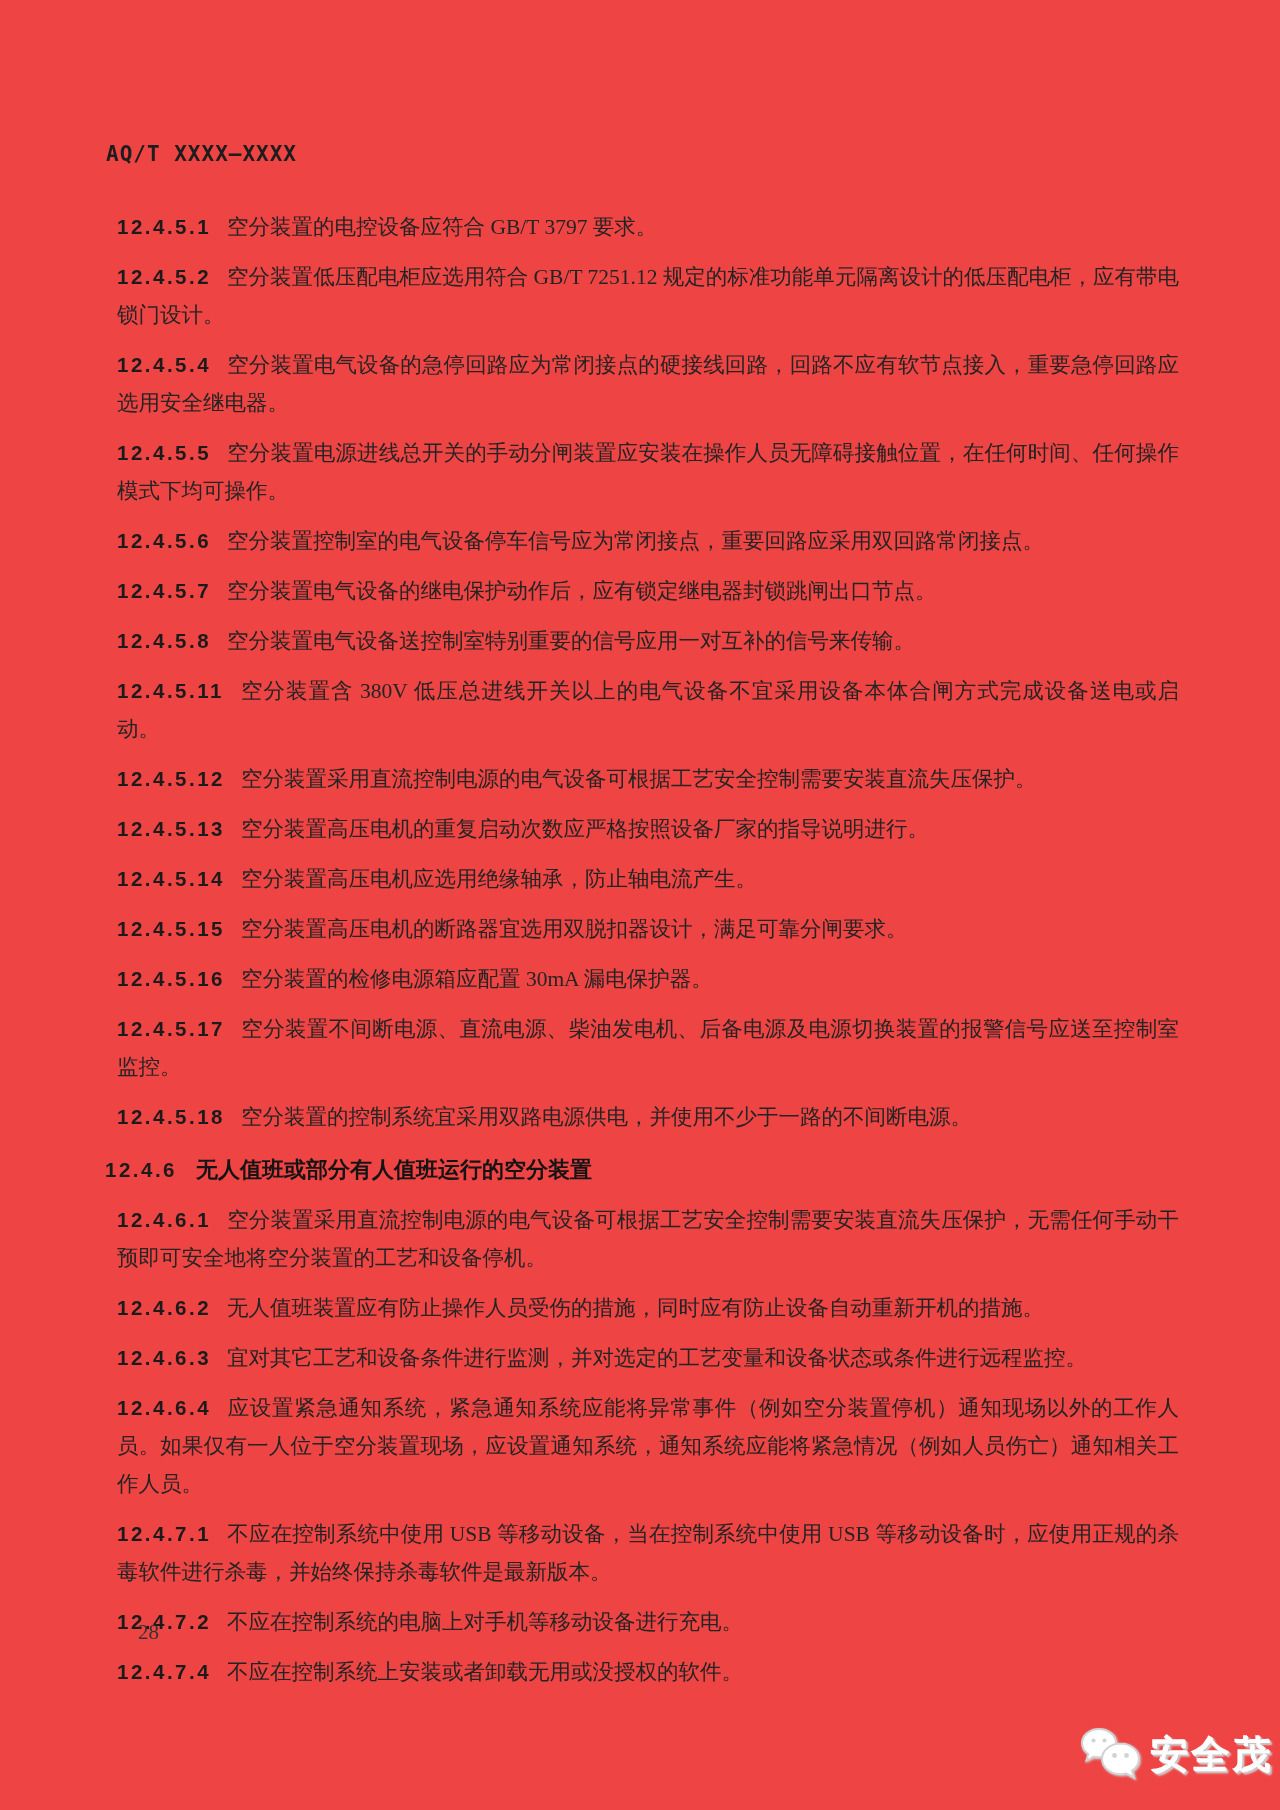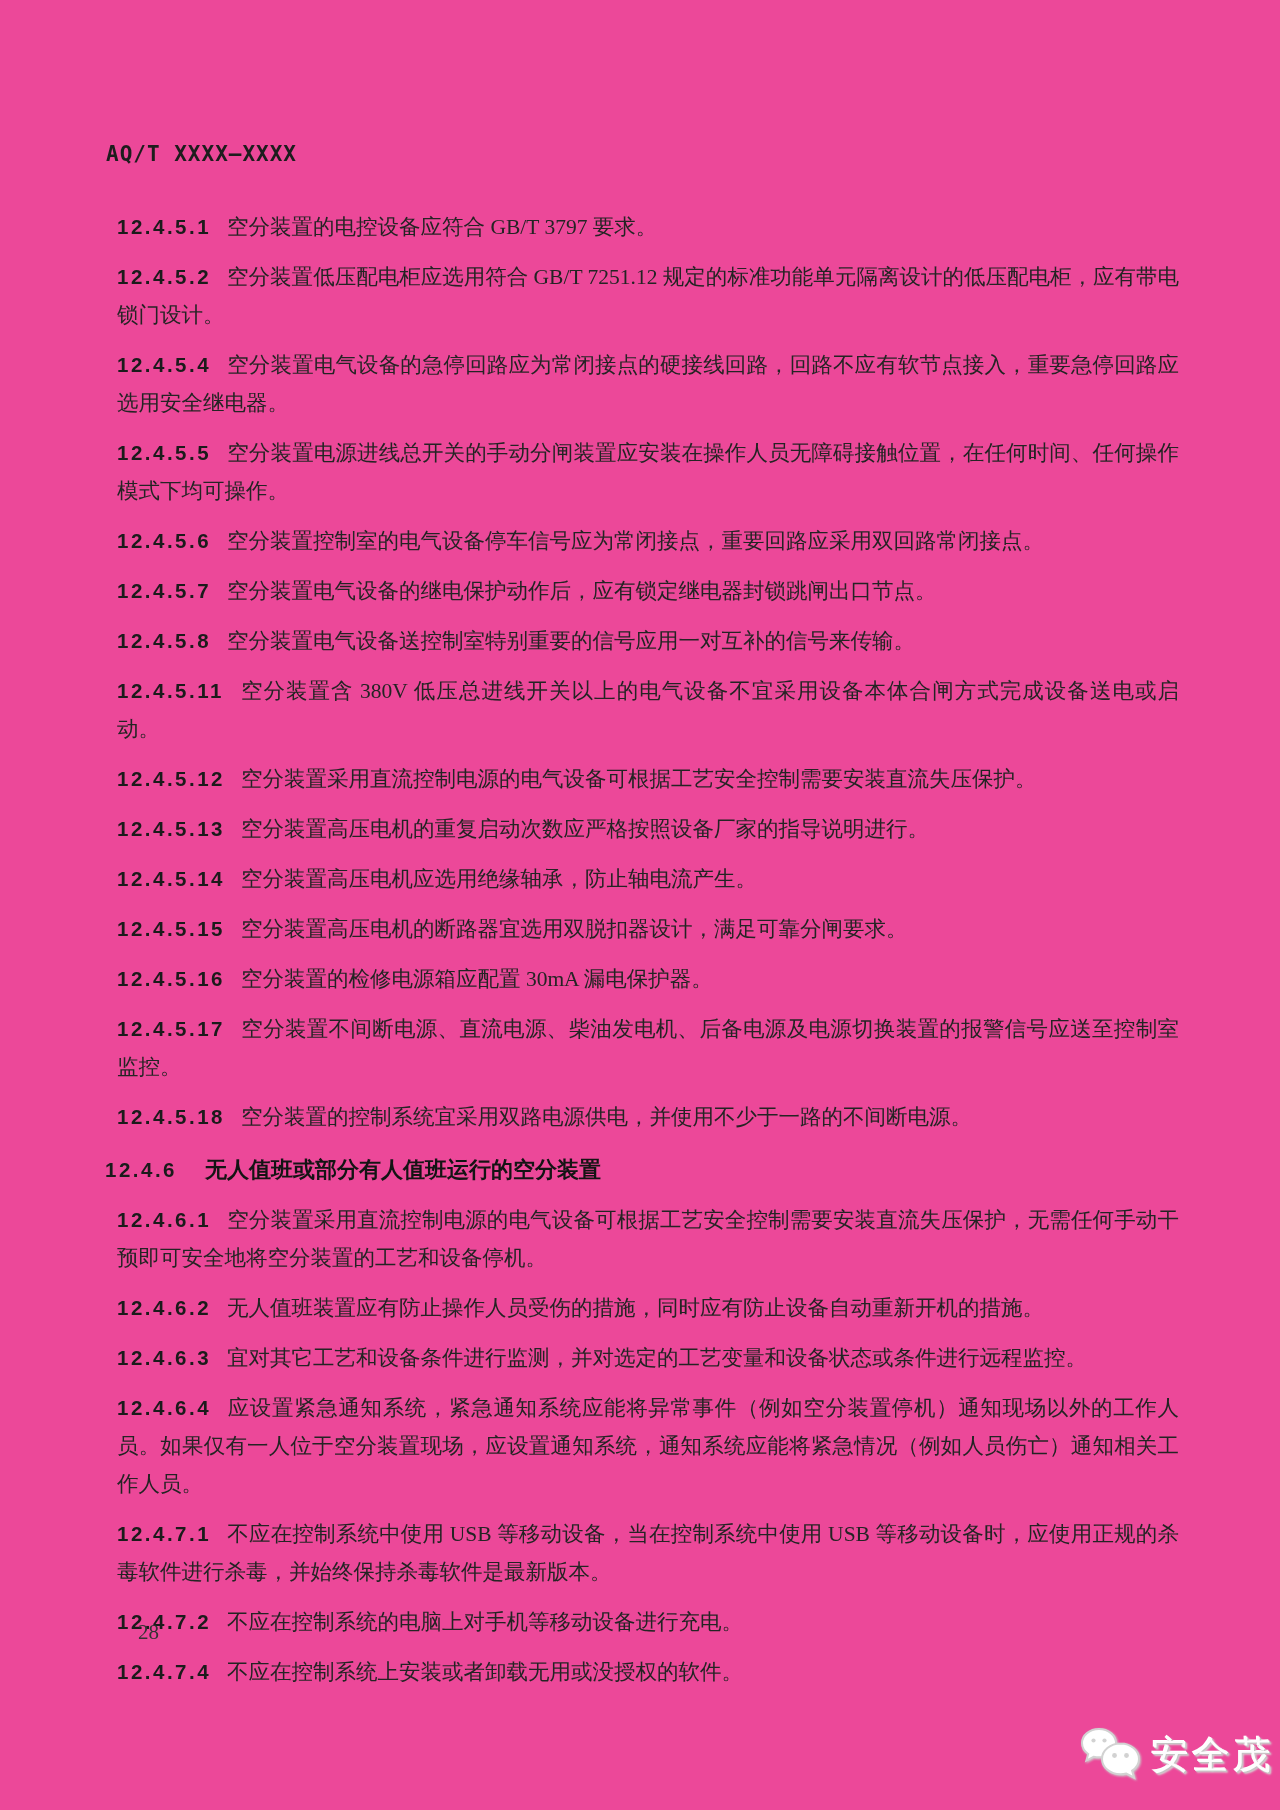--- a/index.html
+++ b/index.html
@@ -15,7 +15,7 @@
   .page {
     position: absolute;
     inset: 0;
-    background: #ec4899;
+    background: #ef4444;
   }
   .doc-header {
     position: absolute;

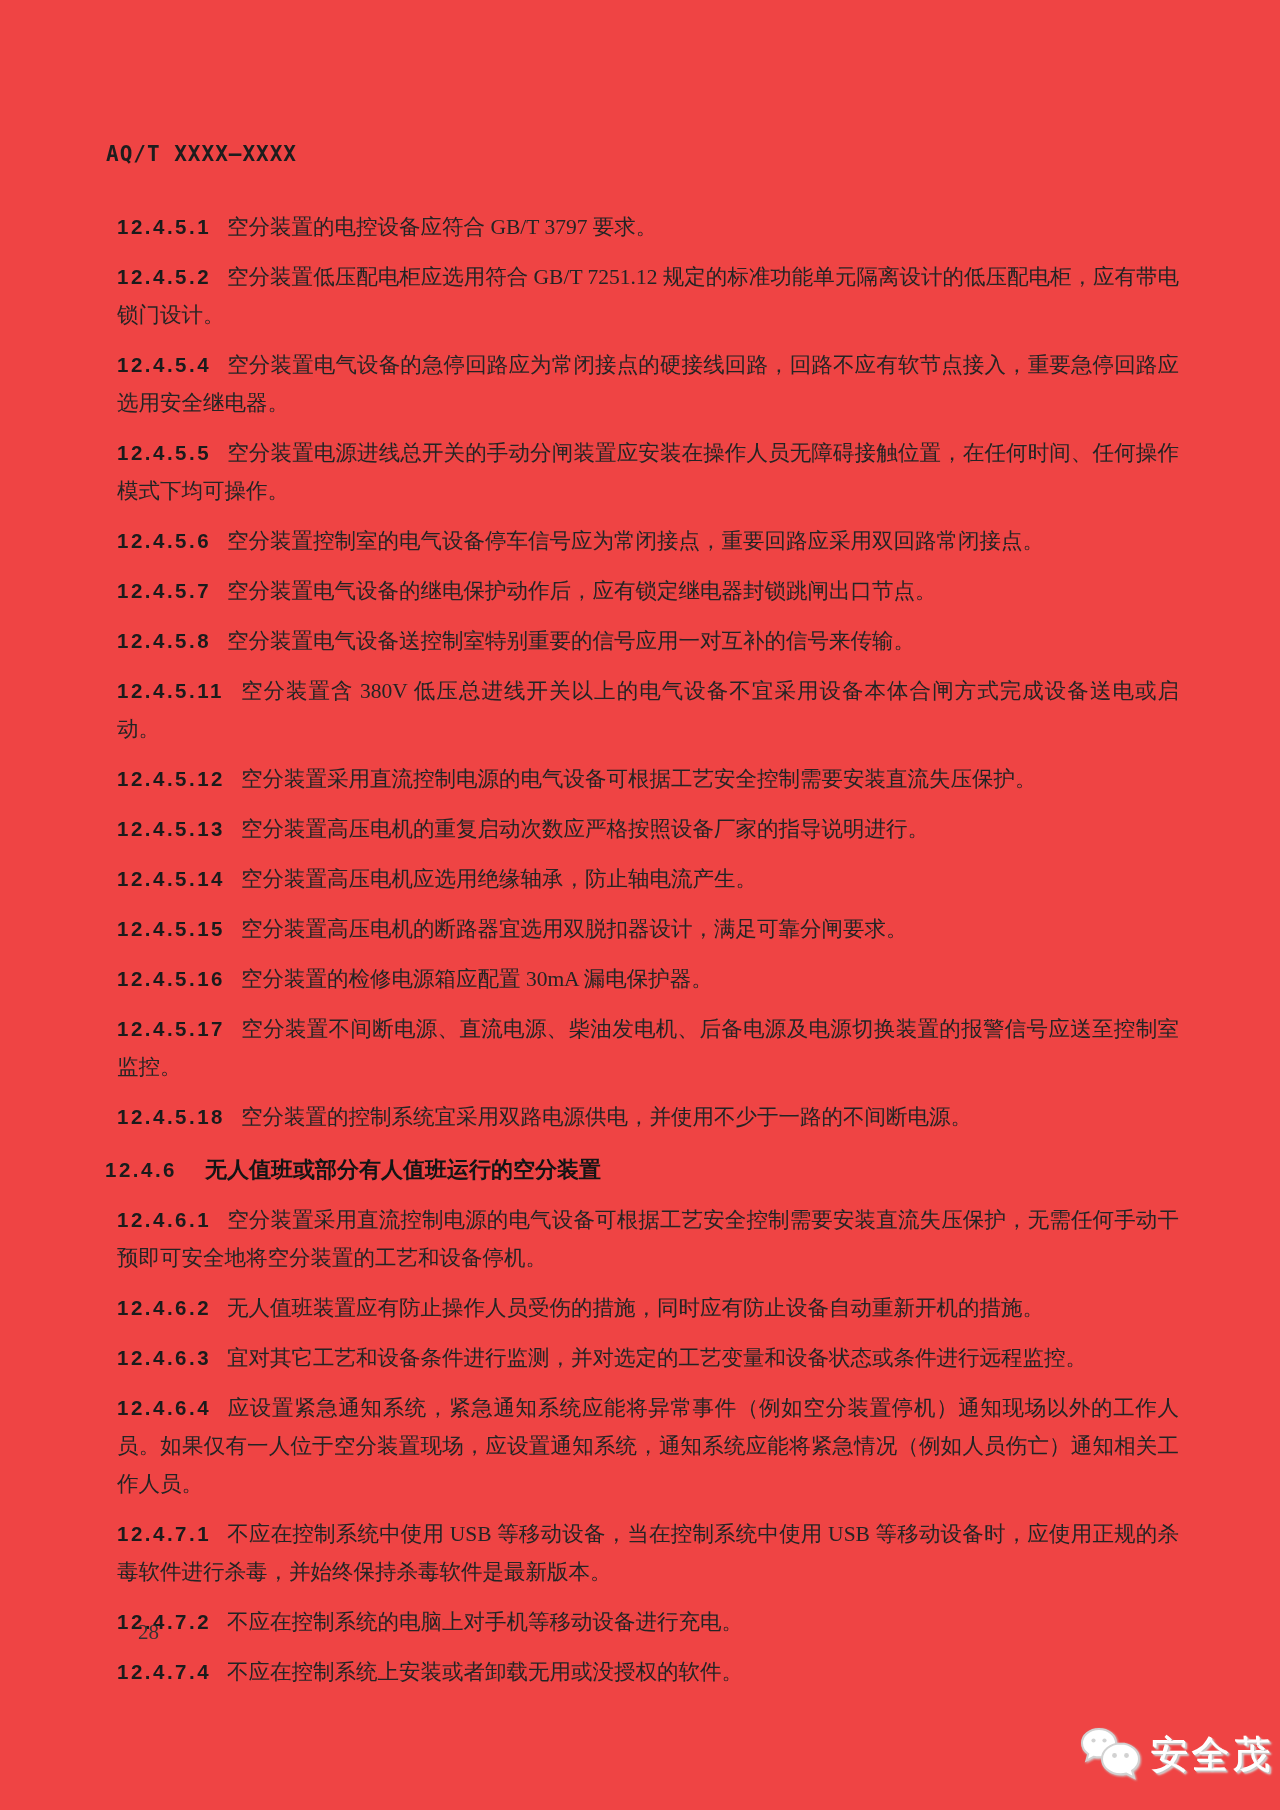--- a/index.html
+++ b/index.html
@@ -58,7 +58,7 @@
     color: #141414;
   }
   p.section-heading .clause-num {
-    margin-right: 28px;
+    margin-right: 19px;
   }
   .page-number {
     position: absolute;

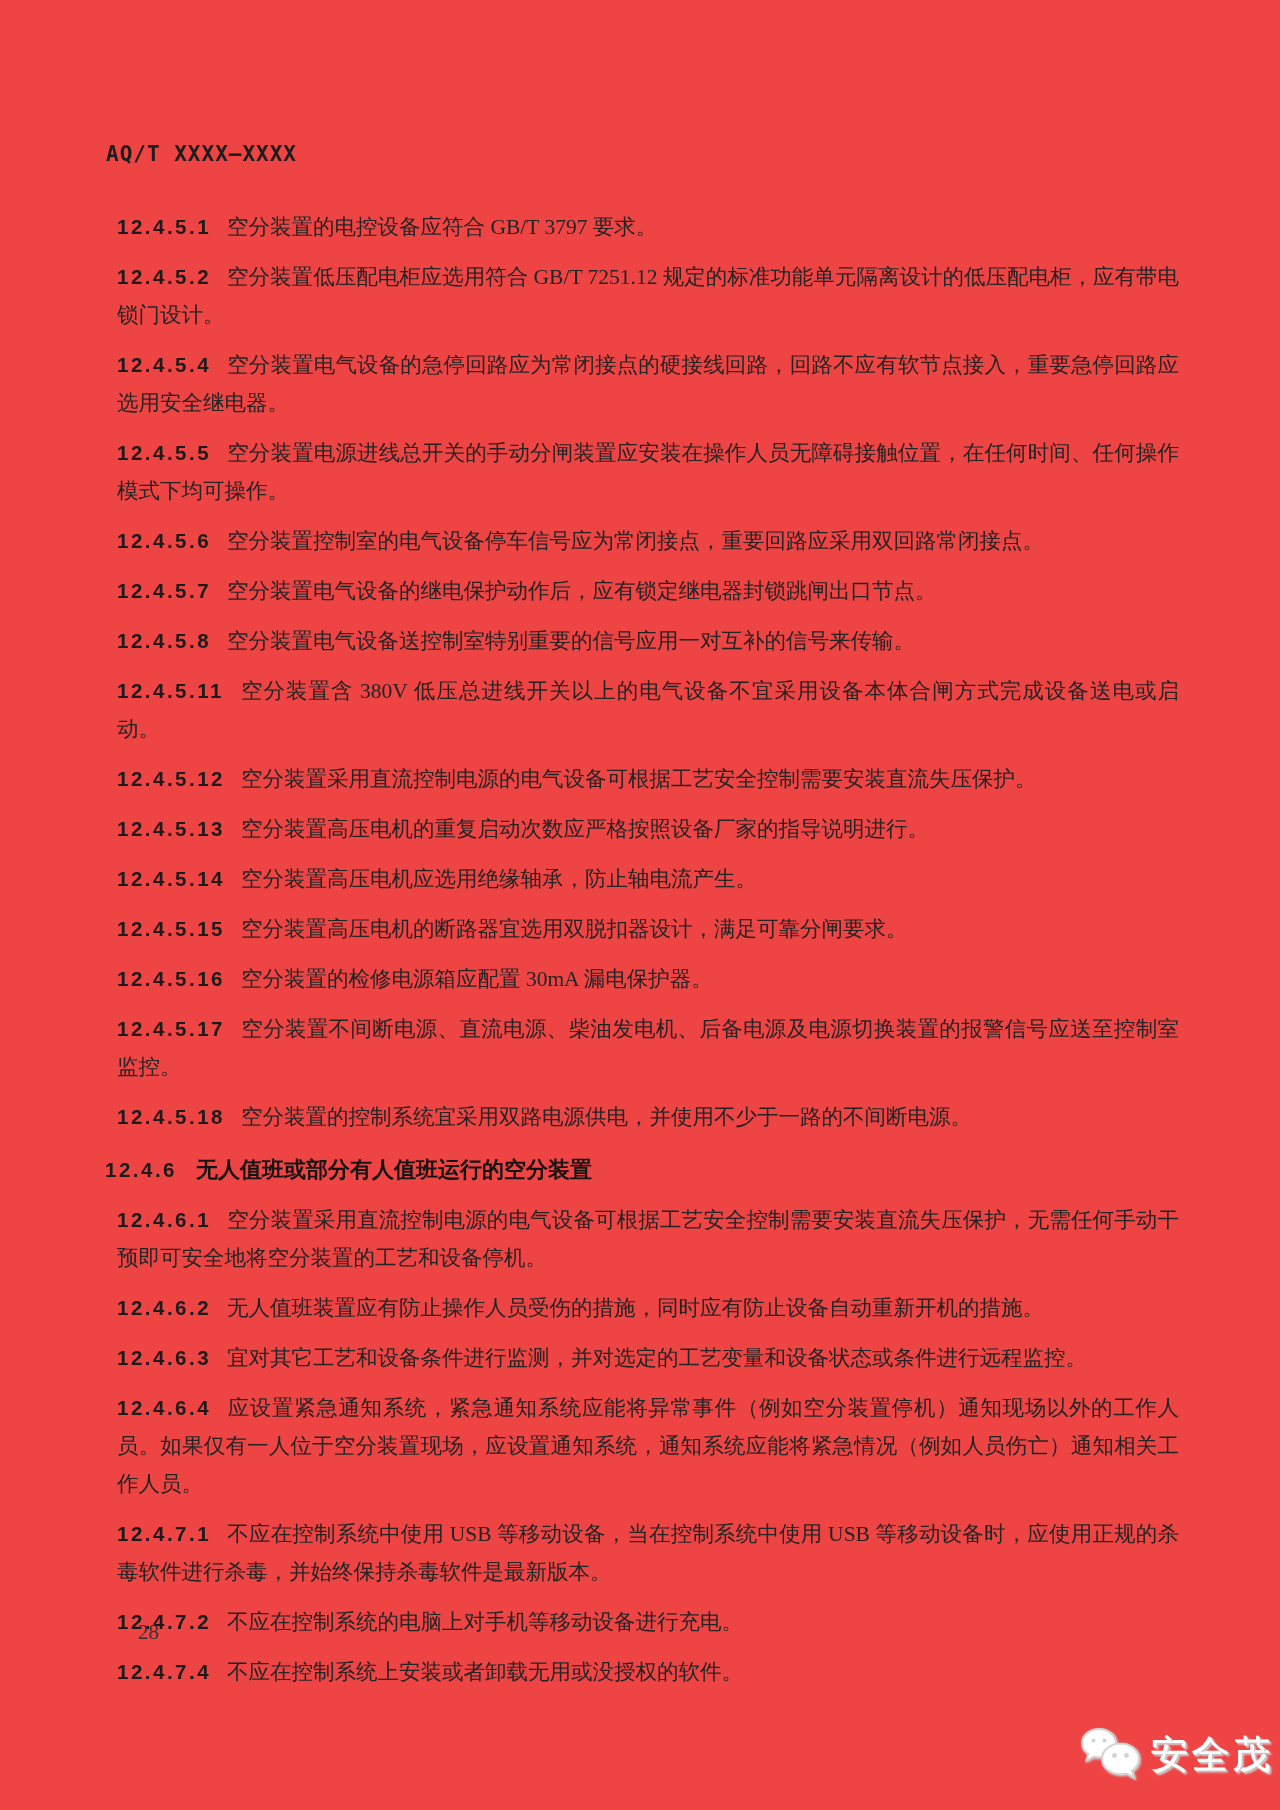--- a/index.html
+++ b/index.html
@@ -83,7 +83,7 @@
   .watermark-label {
     font-family: "Liberation Sans", "DejaVu Sans", sans-serif;
     font-size: 38px;
-    font-weight: 400;
+    font-weight: 700;
     letter-spacing: 3px;
     color: #fdfdfd;
     text-shadow: 1px 1px 0 #c4c4c4, 2px 2px 2px #d6d6d6, -1px -1px 0 #ffffff;

